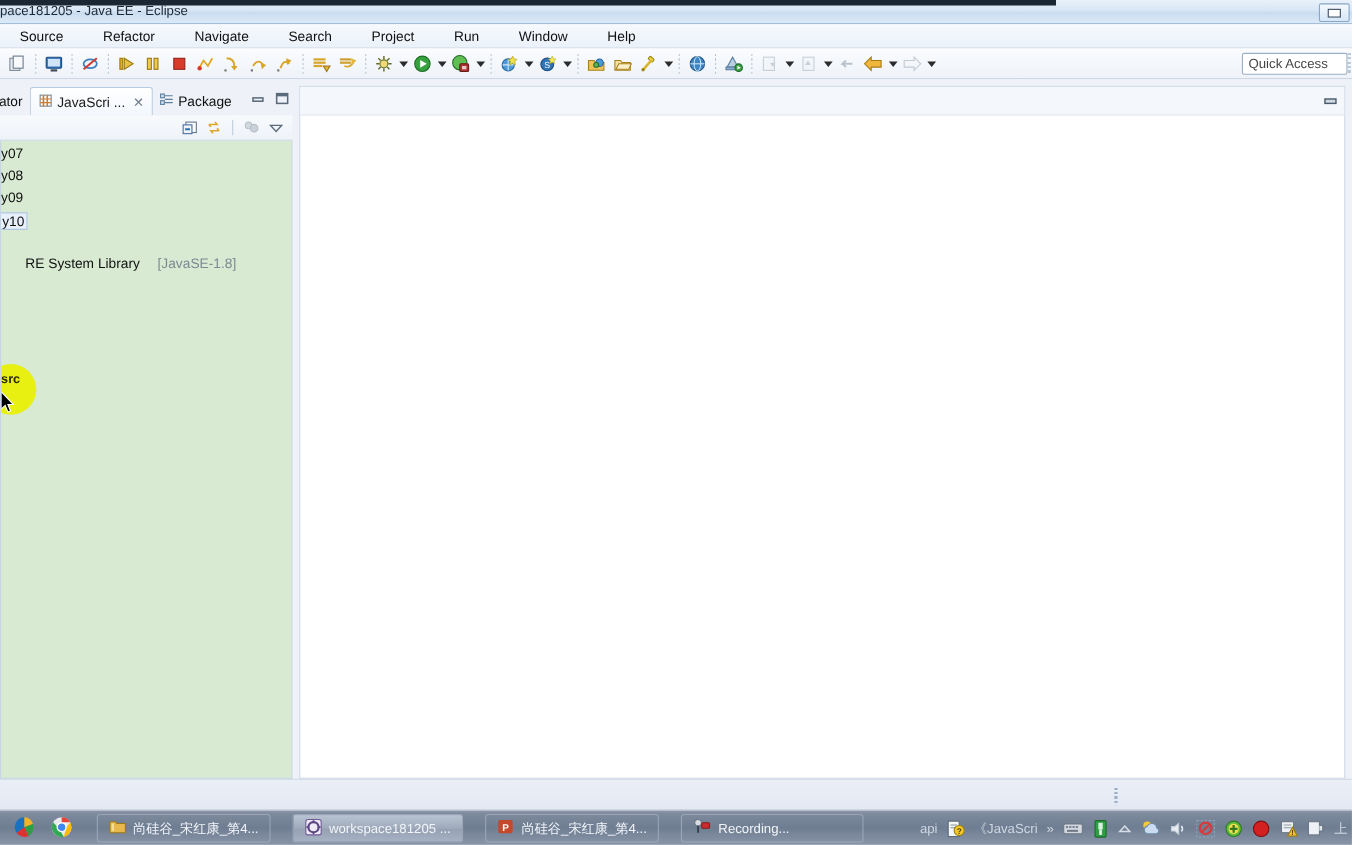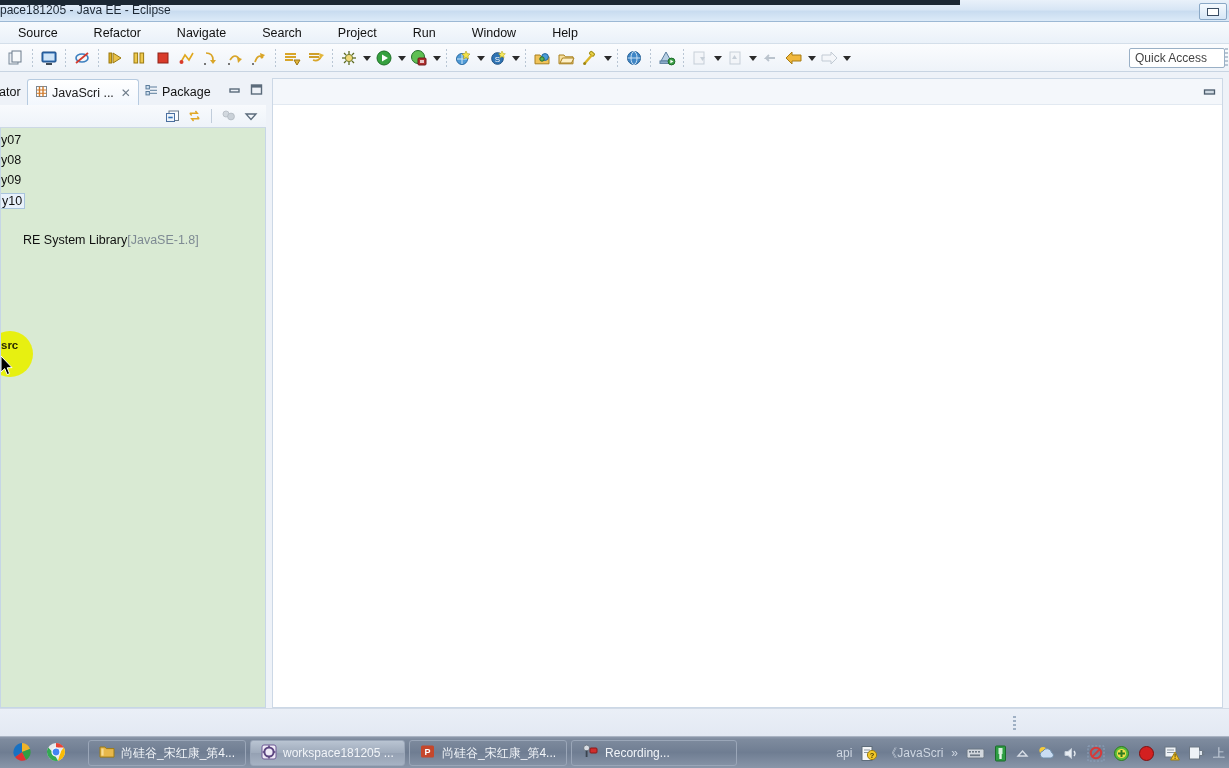--- a/index.html
+++ b/index.html
@@ -130,7 +130,7 @@
   .tree-row.selected .label-box {
     background:#e8f1fb; border:1px solid #a9c4dd; padding:0 2px; margin-left:-2px;
   }
-  .lib-dim { color:#7e8a93; margin-left:0; }
+  .lib-dim { color:#7e8a93; margin-left:16px; }
 
   
   .click-halo {

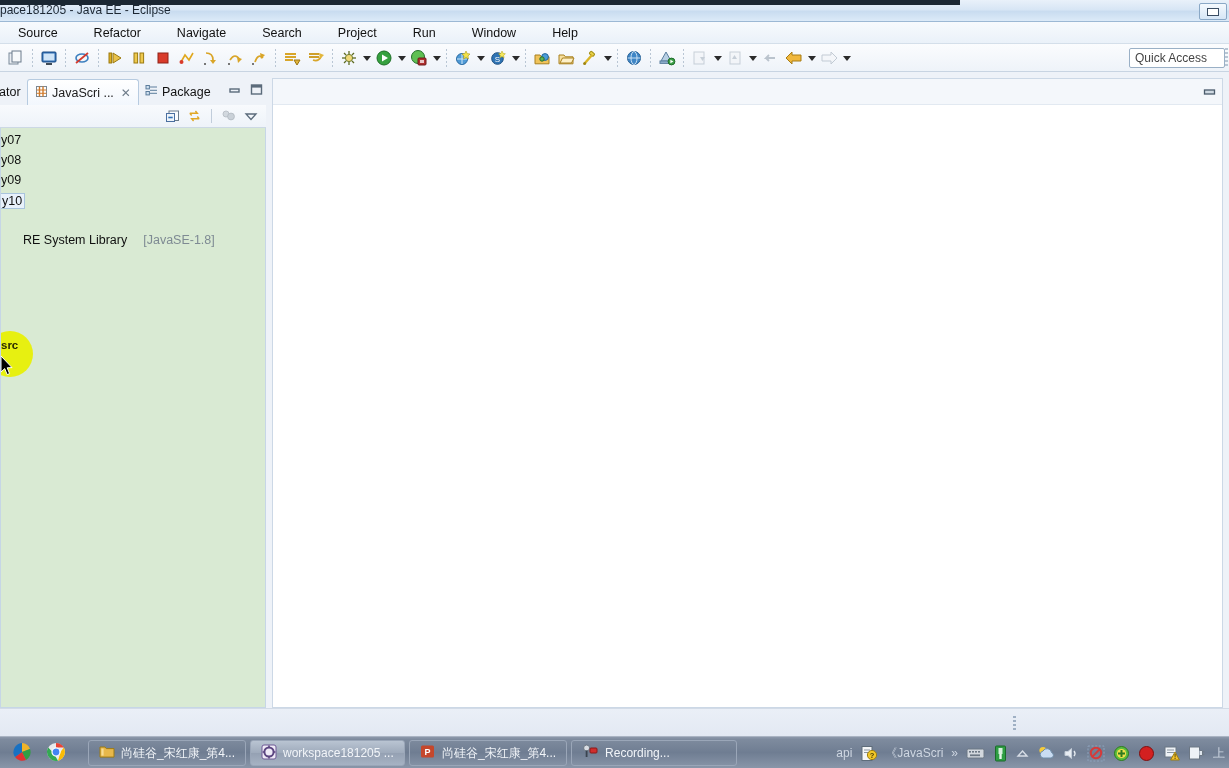--- a/index.html
+++ b/index.html
@@ -183,7 +183,7 @@
     border-top:1px solid #aab4c3;
   }
   .ql { position:absolute; left:4px; top:0; height:32px; display:flex; align-items:center; gap:14px; padding-left:8px; }
-  .tasks { position:absolute; left:88px; top:3px; height:26px; display:flex; gap:4px; }
+  .tasks { position:absolute; left:88px; top:3px; height:26px; display:flex; gap:20px; }
   .task-btn {
     height:26px; display:flex; align-items:center; gap:6px;
     padding:0 10px; min-width:155px;

